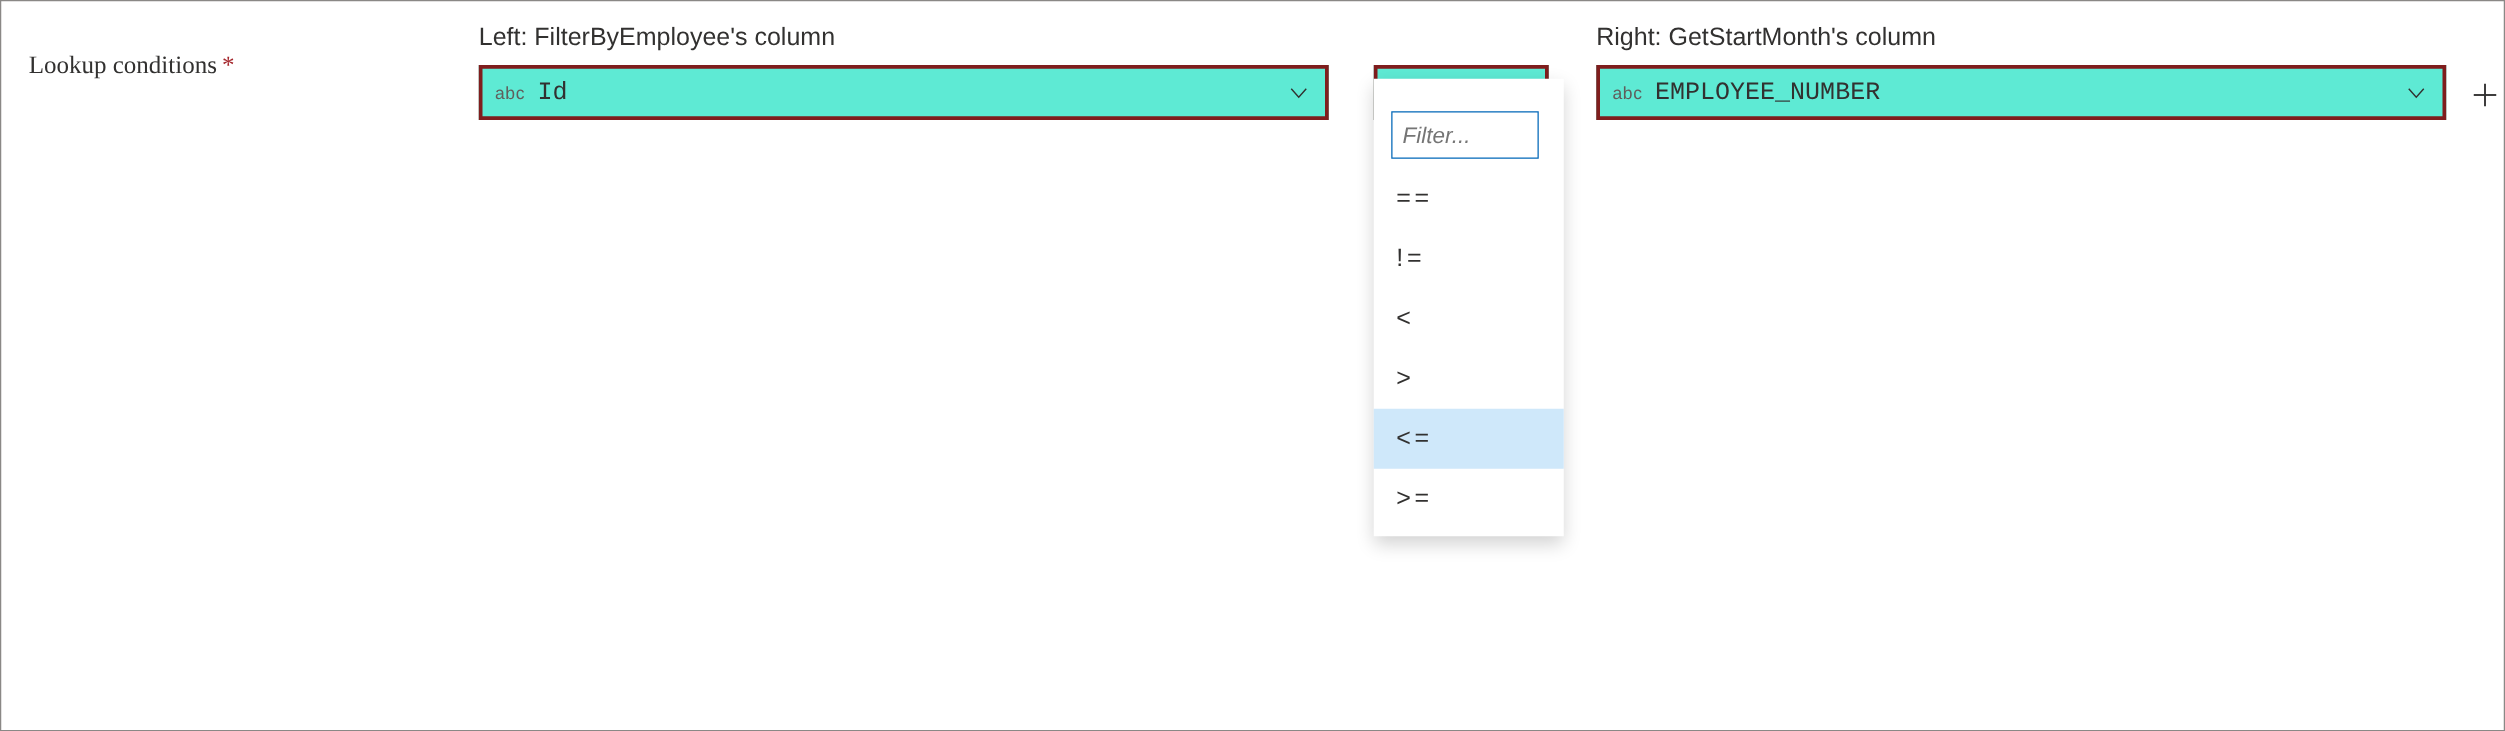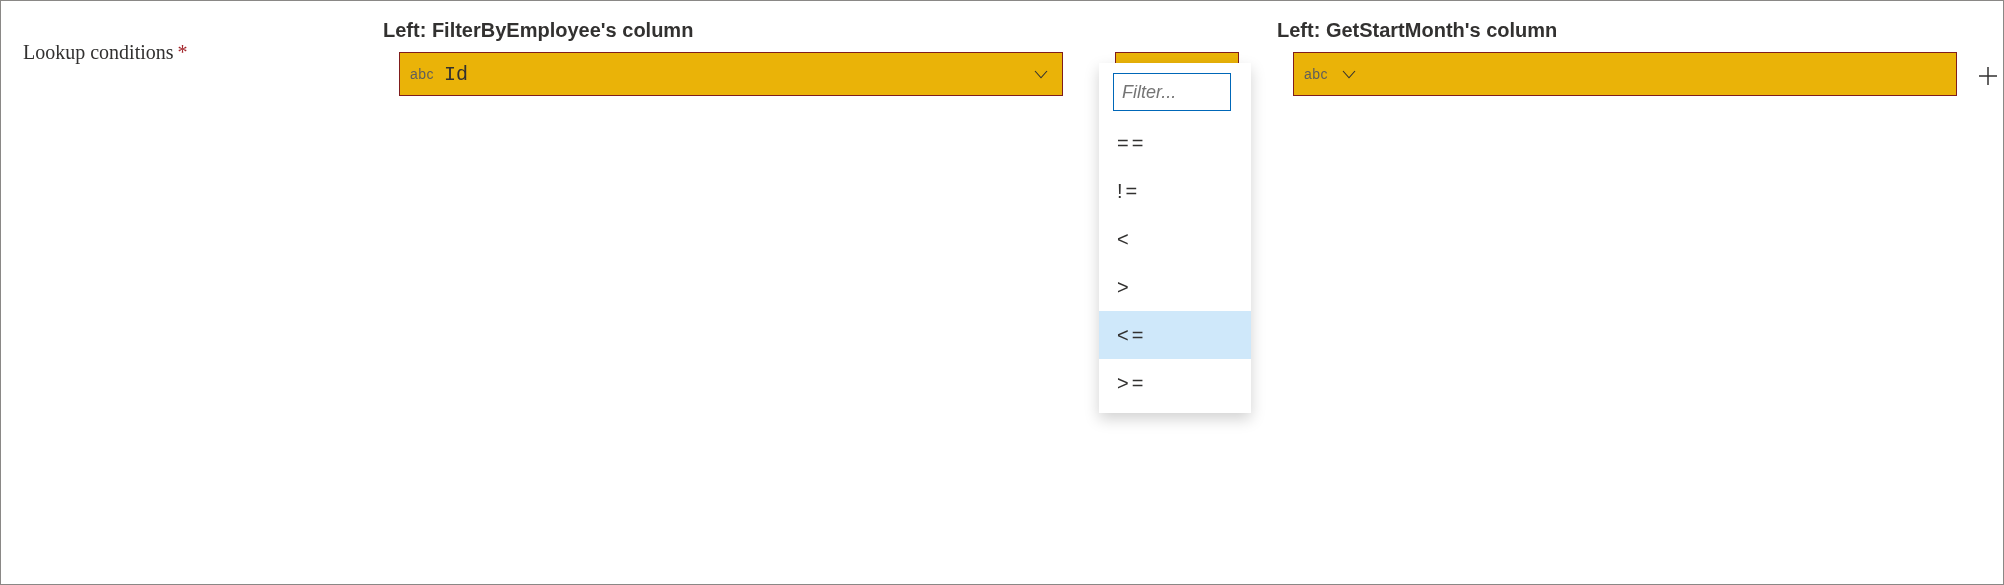--- a/index.html
+++ b/index.html
@@ -57,7 +57,7 @@
     margin-left: 18px;
   }
   .col-title {
-    font-weight: 700;
+    font-weight: 400;
     font-size: 20px;
     margin-bottom: 10px;
   }

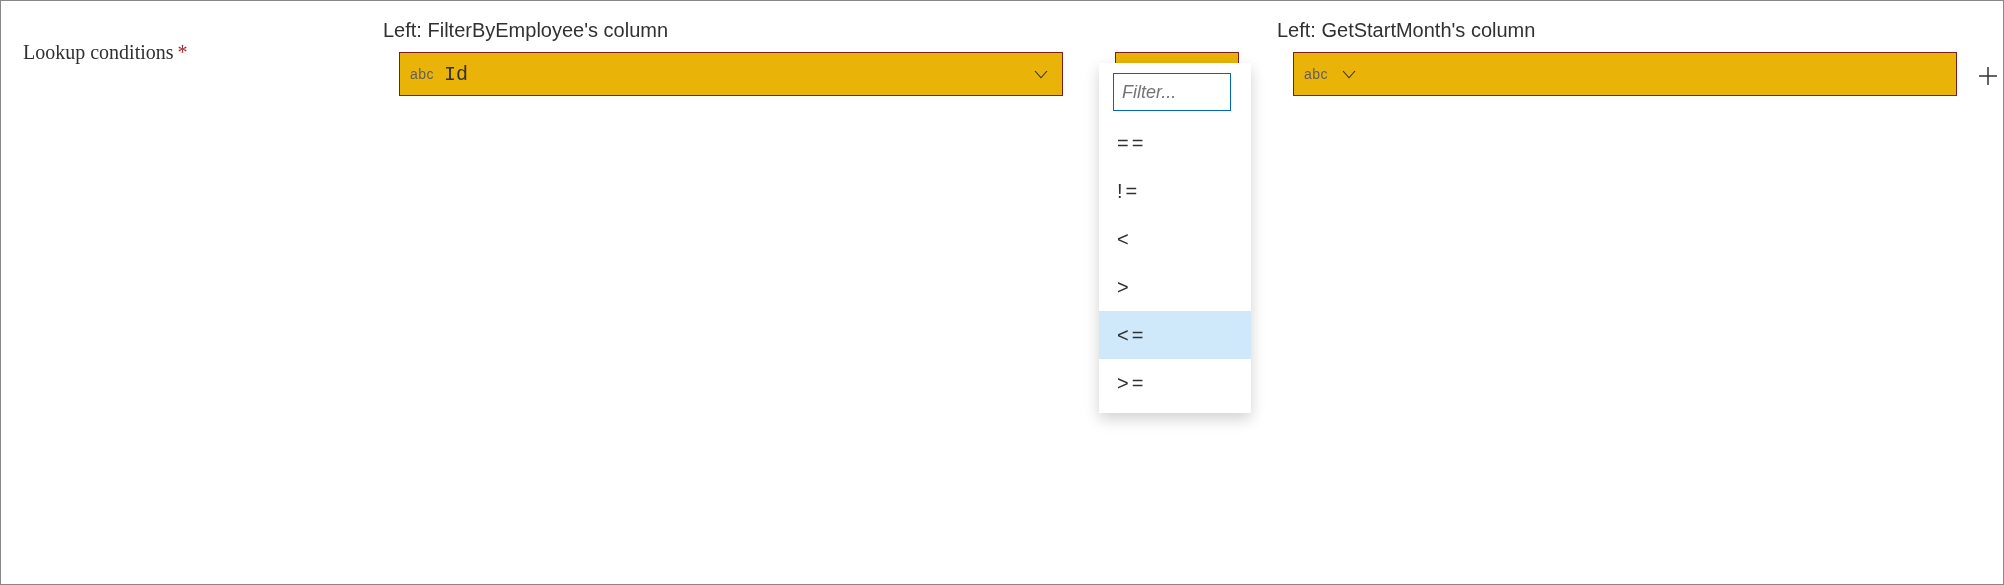--- a/index.html
+++ b/index.html
@@ -197,7 +197,7 @@
     </div>
 
     <div class="right-col">
-      <div class="col-title">Left: GetStartMonth's column</div>
+      <div class="col-title">Right: GetStartMonth's column</div>
       <div class="combo">
         <span class="type-tag">abc</span>
         <span class="chevron">

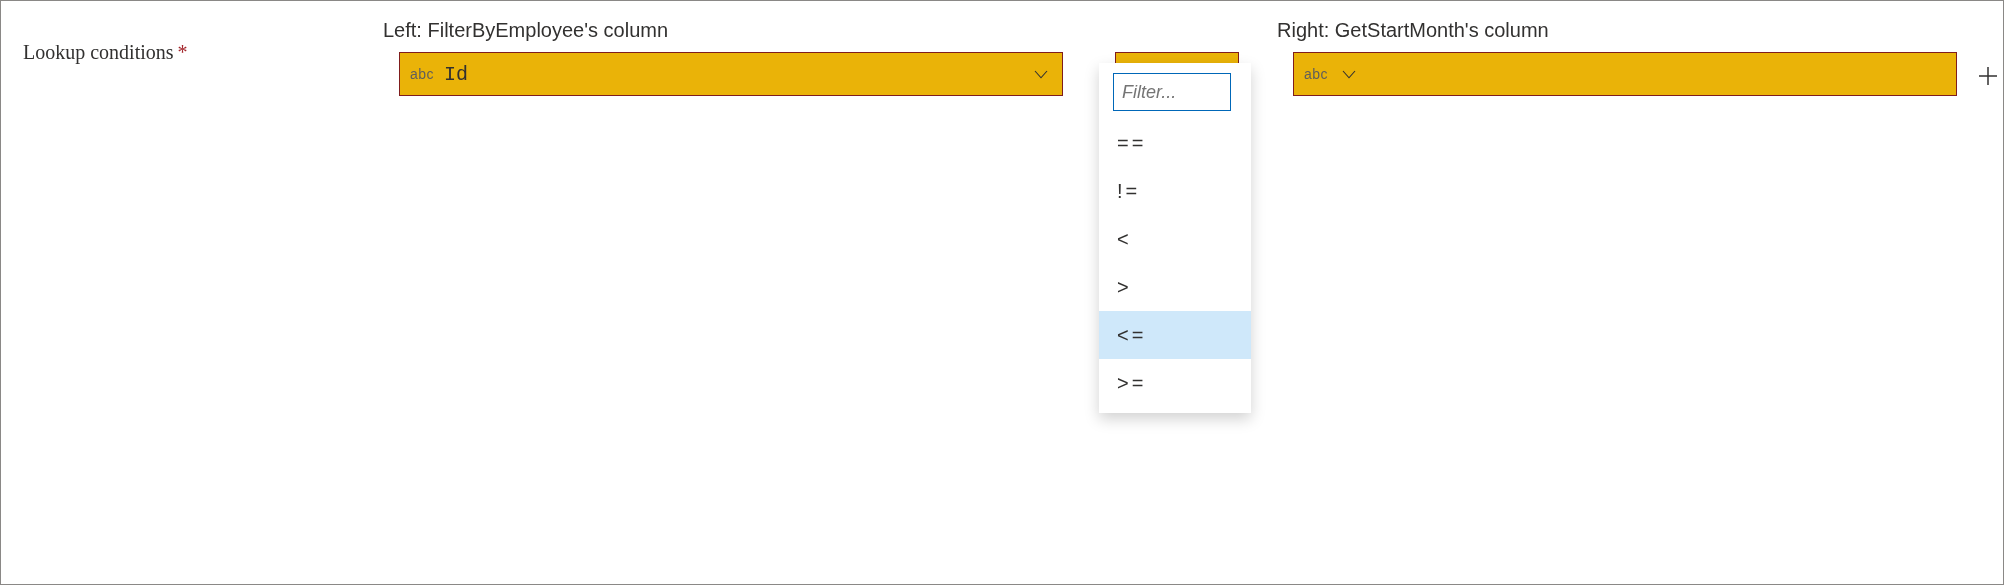--- a/index.html
+++ b/index.html
@@ -63,13 +63,12 @@
   }
   .combo {
     height: 44px;
-    border: 1px solid #7f1d1d;
+    border: 3px solid #7f1d1d;
     display: flex;
     align-items: center;
     padding: 0 10px;
-    background: #eab308;
+    background: #5eead4;
     position: relative;
-    margin-left: 16px;
   }
   .type-tag {
     font-size: 14px;

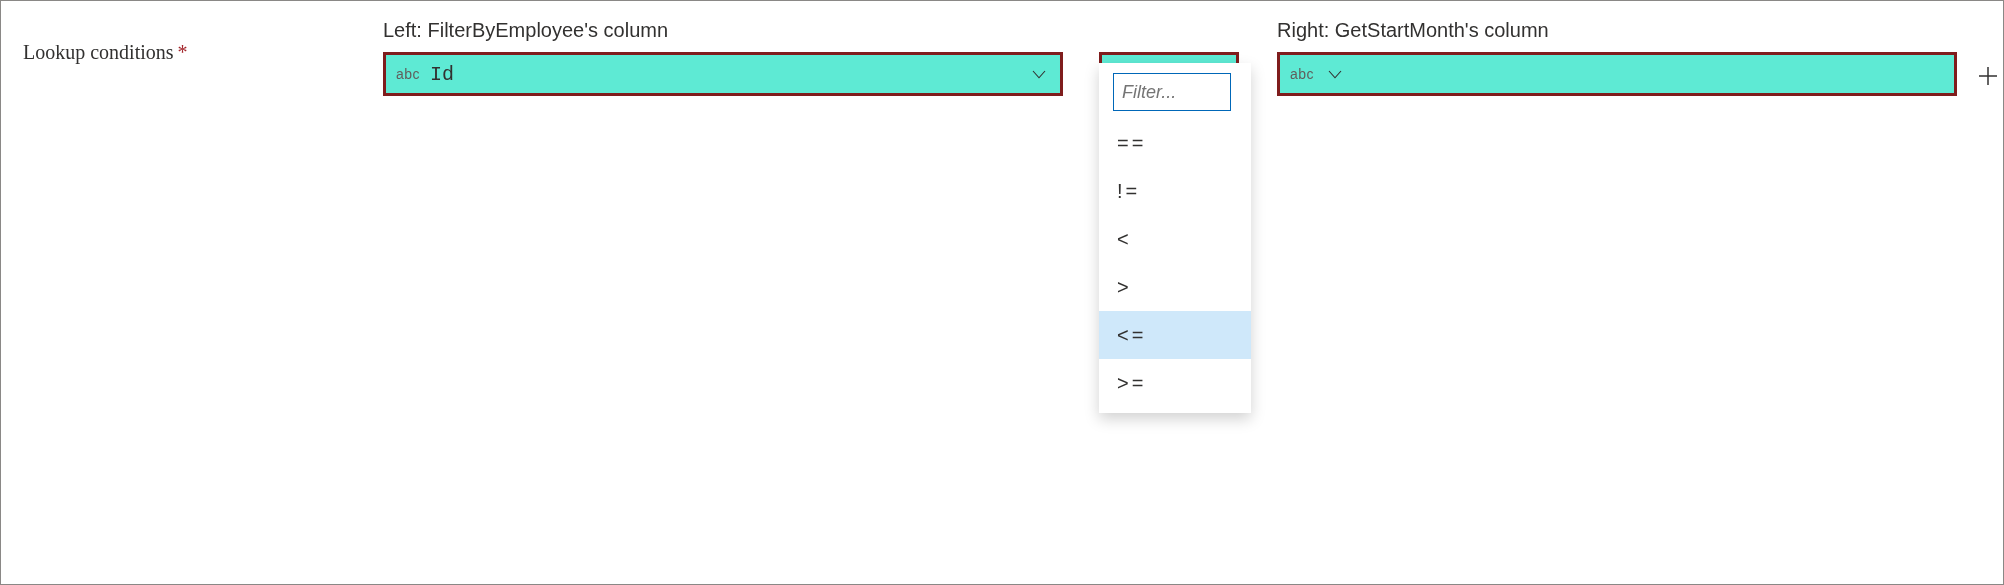--- a/index.html
+++ b/index.html
@@ -199,6 +199,7 @@
       <div class="col-title">Right: GetStartMonth's column</div>
       <div class="combo">
         <span class="type-tag">abc</span>
+        <span class="combo-value">EMPLOYEE_NUMBER</span>
         <span class="chevron">
           <svg viewBox="0 0 24 24" fill="none" stroke="currentColor" stroke-width="1.5">
               <polyline points="4 8 12 17 20 8"></polyline>

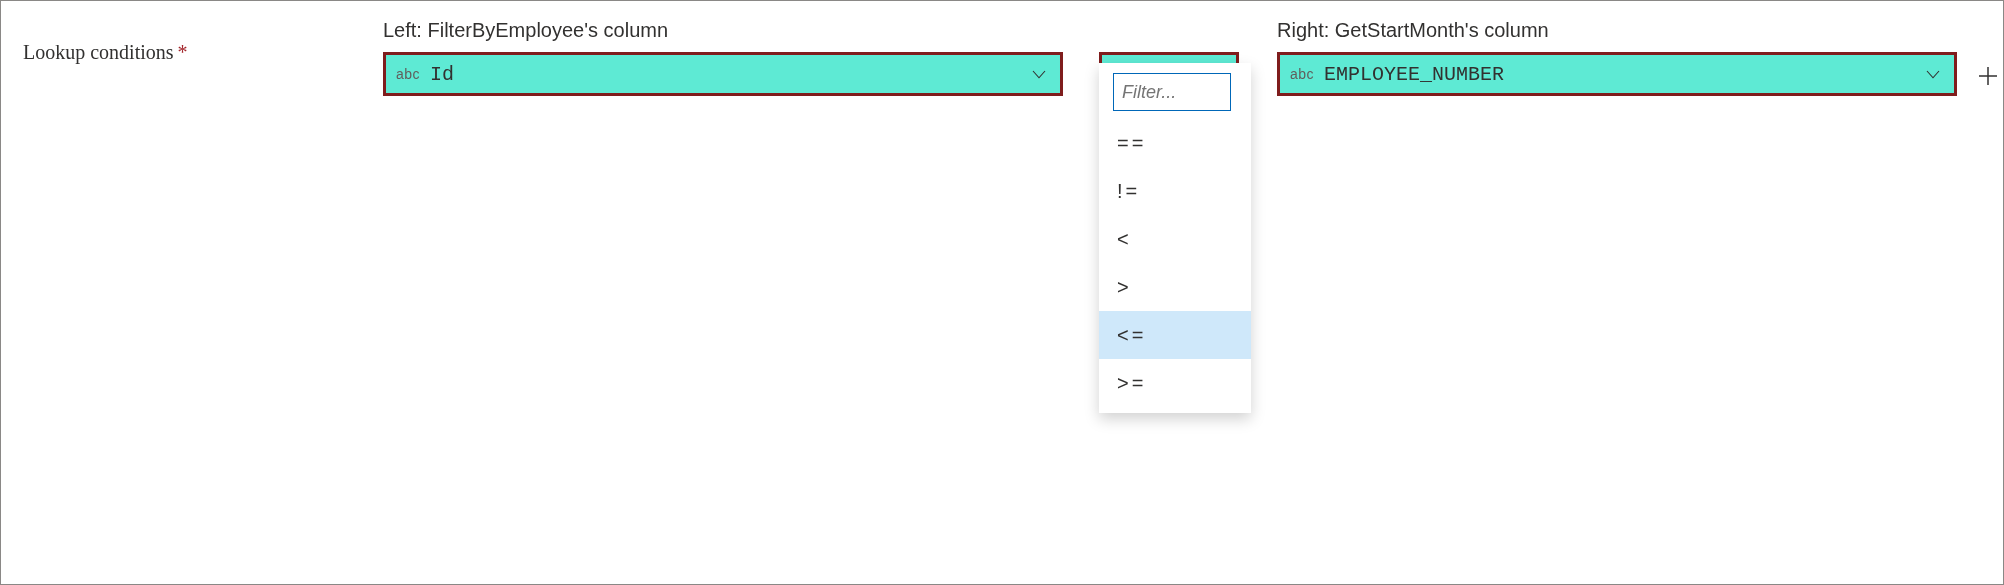--- a/index.html
+++ b/index.html
@@ -125,7 +125,7 @@
     font-size: 18px;
     font-style: italic;
     color: #7f1d1d;
-    margin: 0 0 8px 4px;
+    margin: 16px 0 8px 4px;
     outline: none;
   }
   .dropdown-list {

